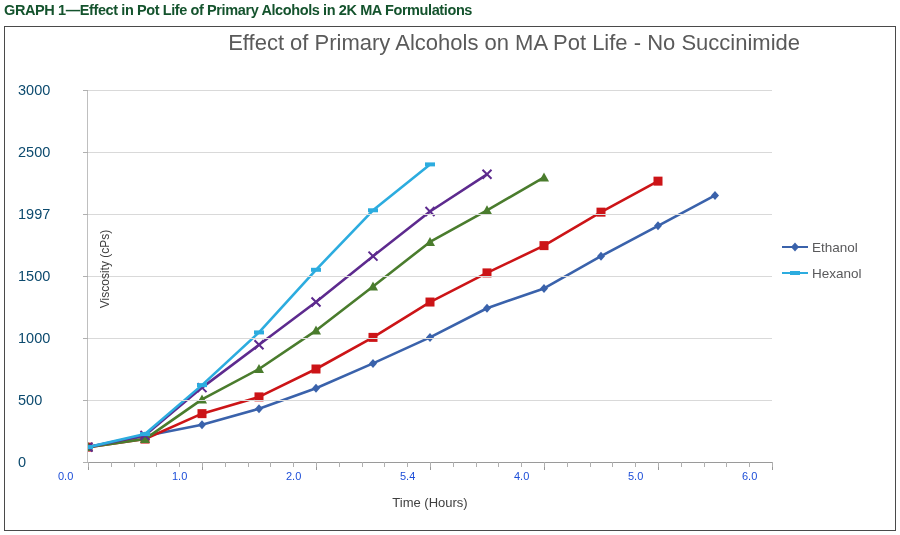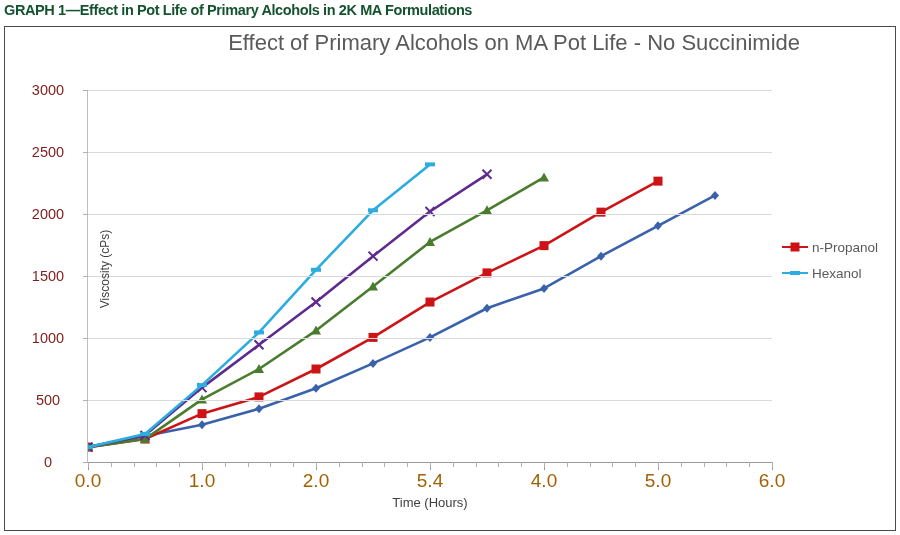--- a/index.html
+++ b/index.html
@@ -37,8 +37,8 @@
   }
   
   .ytick{
-    position:absolute;right:0;width:60px;text-align:center;
-    font-size:14.5px;color:#7f1d1d;transform:translateY(-50%);
+    position:absolute;right:0;width:60px;text-align:left;
+    font-size:14.5px;color:#0c4a6e;transform:translateY(-50%);
     white-space:nowrap;
   }
   #ytick-wrap{position:absolute;left:12px;top:90px;width:66px;height:372px;}

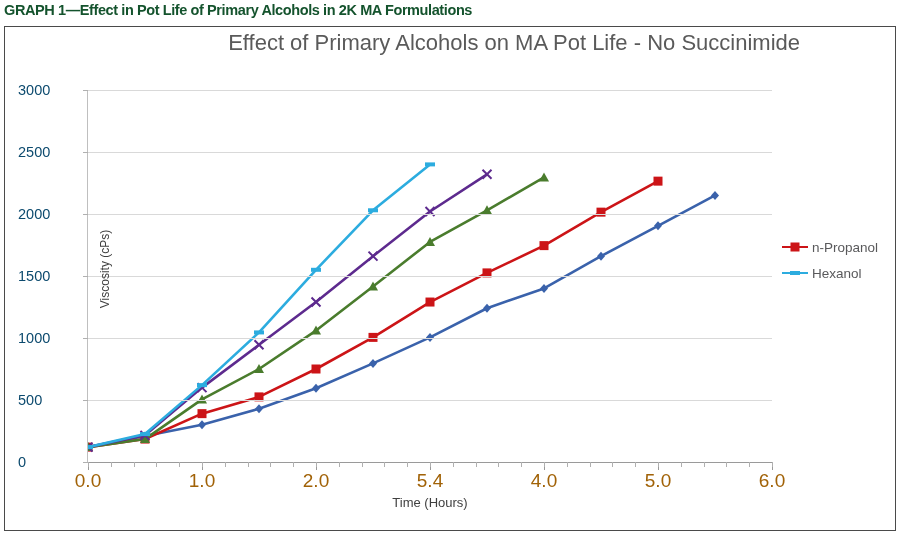--- a/index.html
+++ b/index.html
@@ -91,7 +91,7 @@
     <div class="ytick" style="top: 310px;">500</div>
     <div class="ytick" style="top: 248px;">1000</div>
     <div class="ytick" style="top: 186px;">1500</div>
-    <div class="ytick" style="top: 124px;">2000</div>
+    <div class="ytick" style="top: 124px;">1997</div>
     <div class="ytick" style="top: 62px;">2500</div>
     <div class="ytick" style="top: 0px;">3000</div>
   </div>

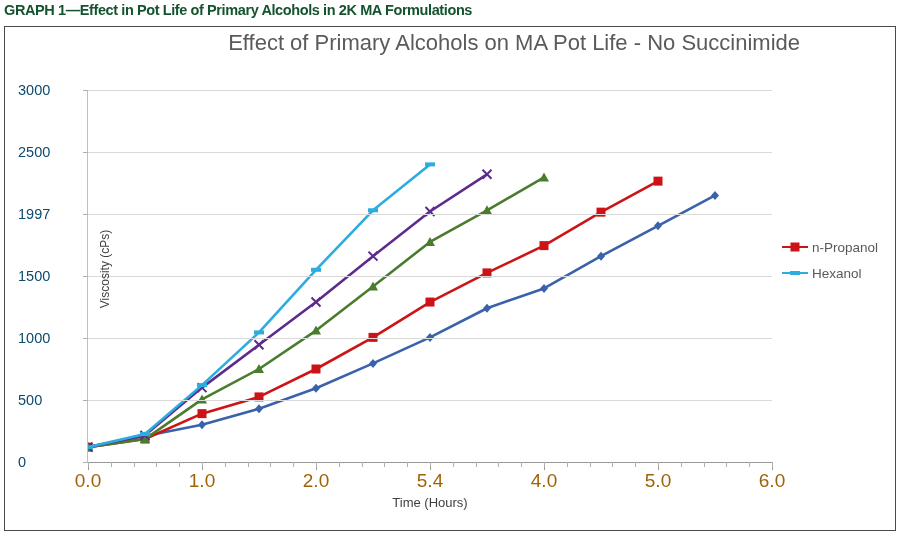--- a/index.html
+++ b/index.html
@@ -233,6 +233,15 @@
 <div id="legend">
     <div class="legend-row">
       <div class="legend-swatch">
+        <div class="legend-line" style="background: rgb(58, 98, 171);"></div>
+        <svg width="26" height="14" style="position: absolute; left: 0px; top: 0px;">
+          <polygon points="13,2.5 17,7 13,11.5 9,7" fill="#3a62ab"></polygon>
+        </svg>
+      </div>
+      <span class="legend-label">Ethanol</span>
+    </div>
+    <div class="legend-row">
+      <div class="legend-swatch">
         <div class="legend-line" style="background: rgb(204, 20, 23);"></div>
         <svg width="26" height="14" style="position: absolute; left: 0px; top: 0px;">
           <rect x="8.5" y="2.5" width="9" height="9" fill="#cc1417"></rect>

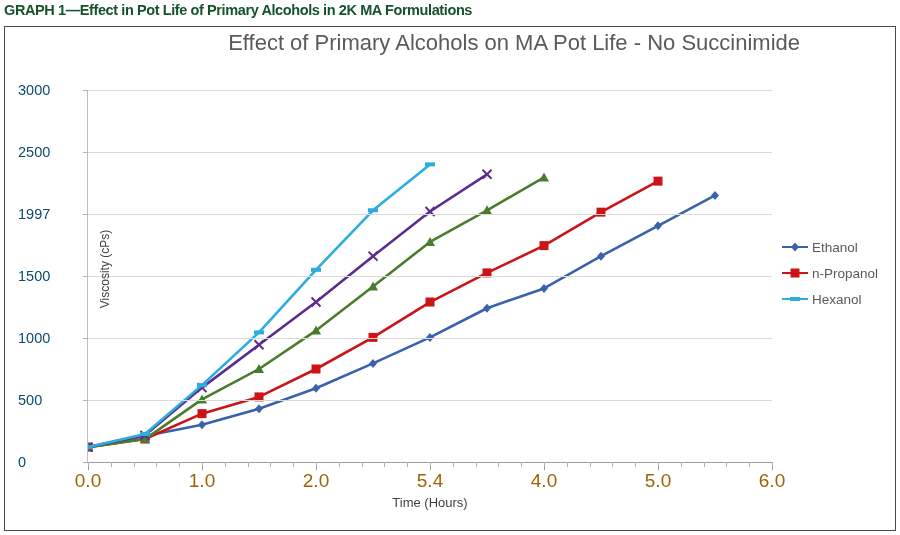--- a/index.html
+++ b/index.html
@@ -242,15 +242,6 @@
     </div>
     <div class="legend-row">
       <div class="legend-swatch">
-        <div class="legend-line" style="background: rgb(204, 20, 23);"></div>
-        <svg width="26" height="14" style="position: absolute; left: 0px; top: 0px;">
-          <rect x="8.5" y="2.5" width="9" height="9" fill="#cc1417"></rect>
-        </svg>
-      </div>
-      <span class="legend-label">n-Propanol</span>
-    </div>
-    <div class="legend-row">
-      <div class="legend-swatch">
         <div class="legend-line" style="background: rgb(44, 172, 223);"></div>
         <svg width="26" height="14" style="position: absolute; left: 0px; top: 0px;">
           <rect x="8" y="5" width="10" height="4" fill="#2cacdf"></rect>

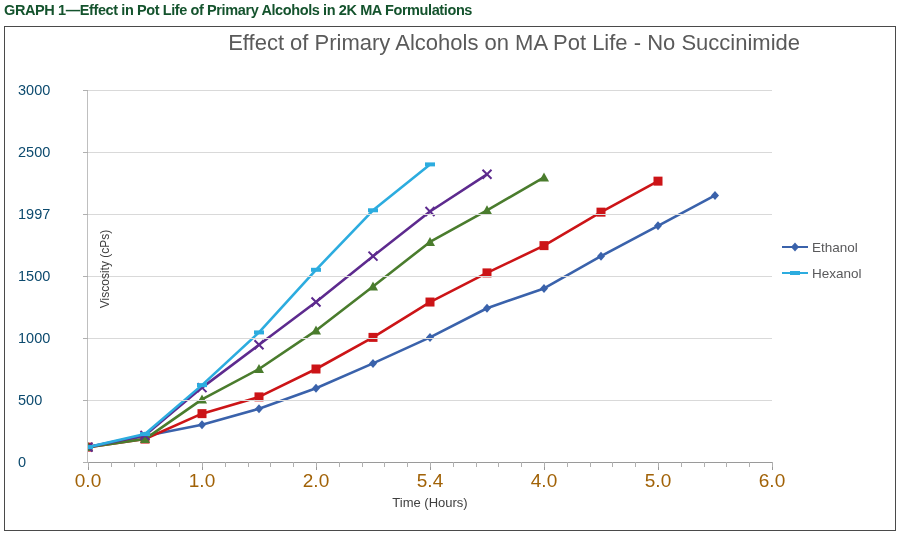--- a/index.html
+++ b/index.html
@@ -43,8 +43,8 @@
   }
   #ytick-wrap{position:absolute;left:12px;top:90px;width:66px;height:372px;}
   .xtick{
-    position:absolute;top:0;width:60px;margin-left:-30px;text-align:center;
-    font-size:19px;color:#a16207;white-space:nowrap;
+    position:absolute;top:0;width:60px;margin-left:-30px;
+    font-size:11px;color:#1d4ed8;white-space:nowrap;
   }
   #xtick-wrap{position:absolute;left:88px;top:470px;width:684px;height:22px;}
   #xaxis-label{

